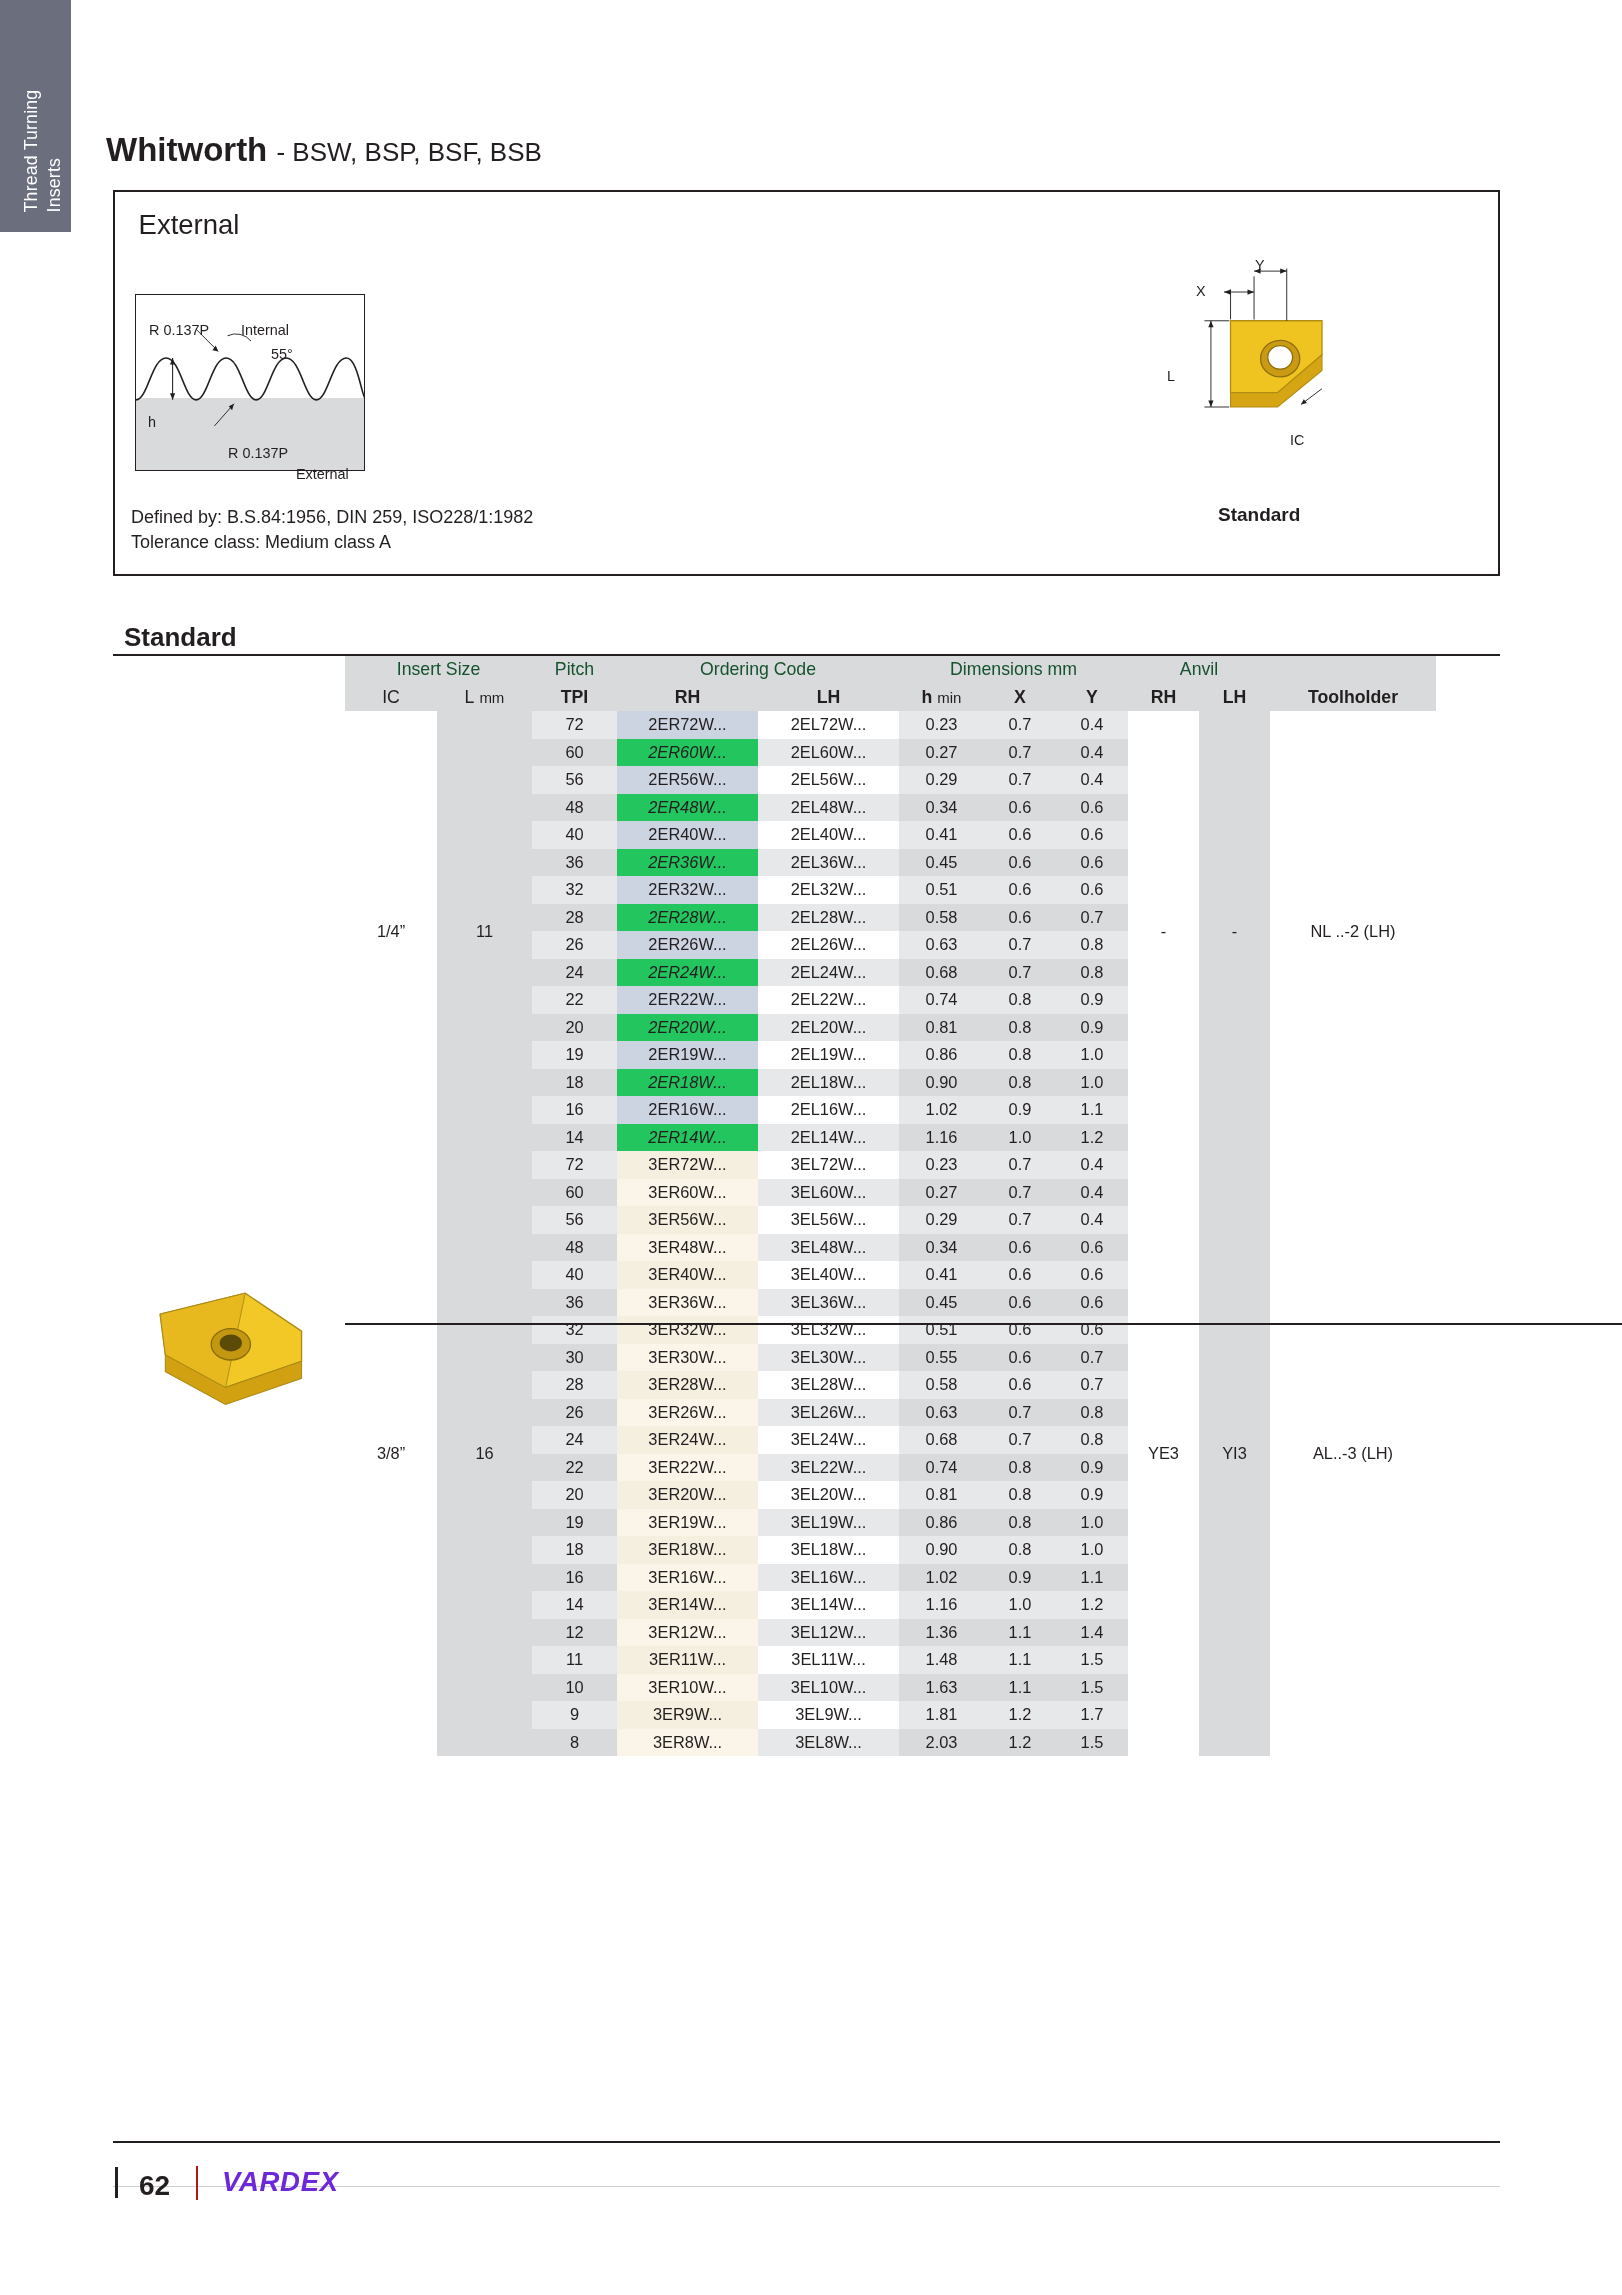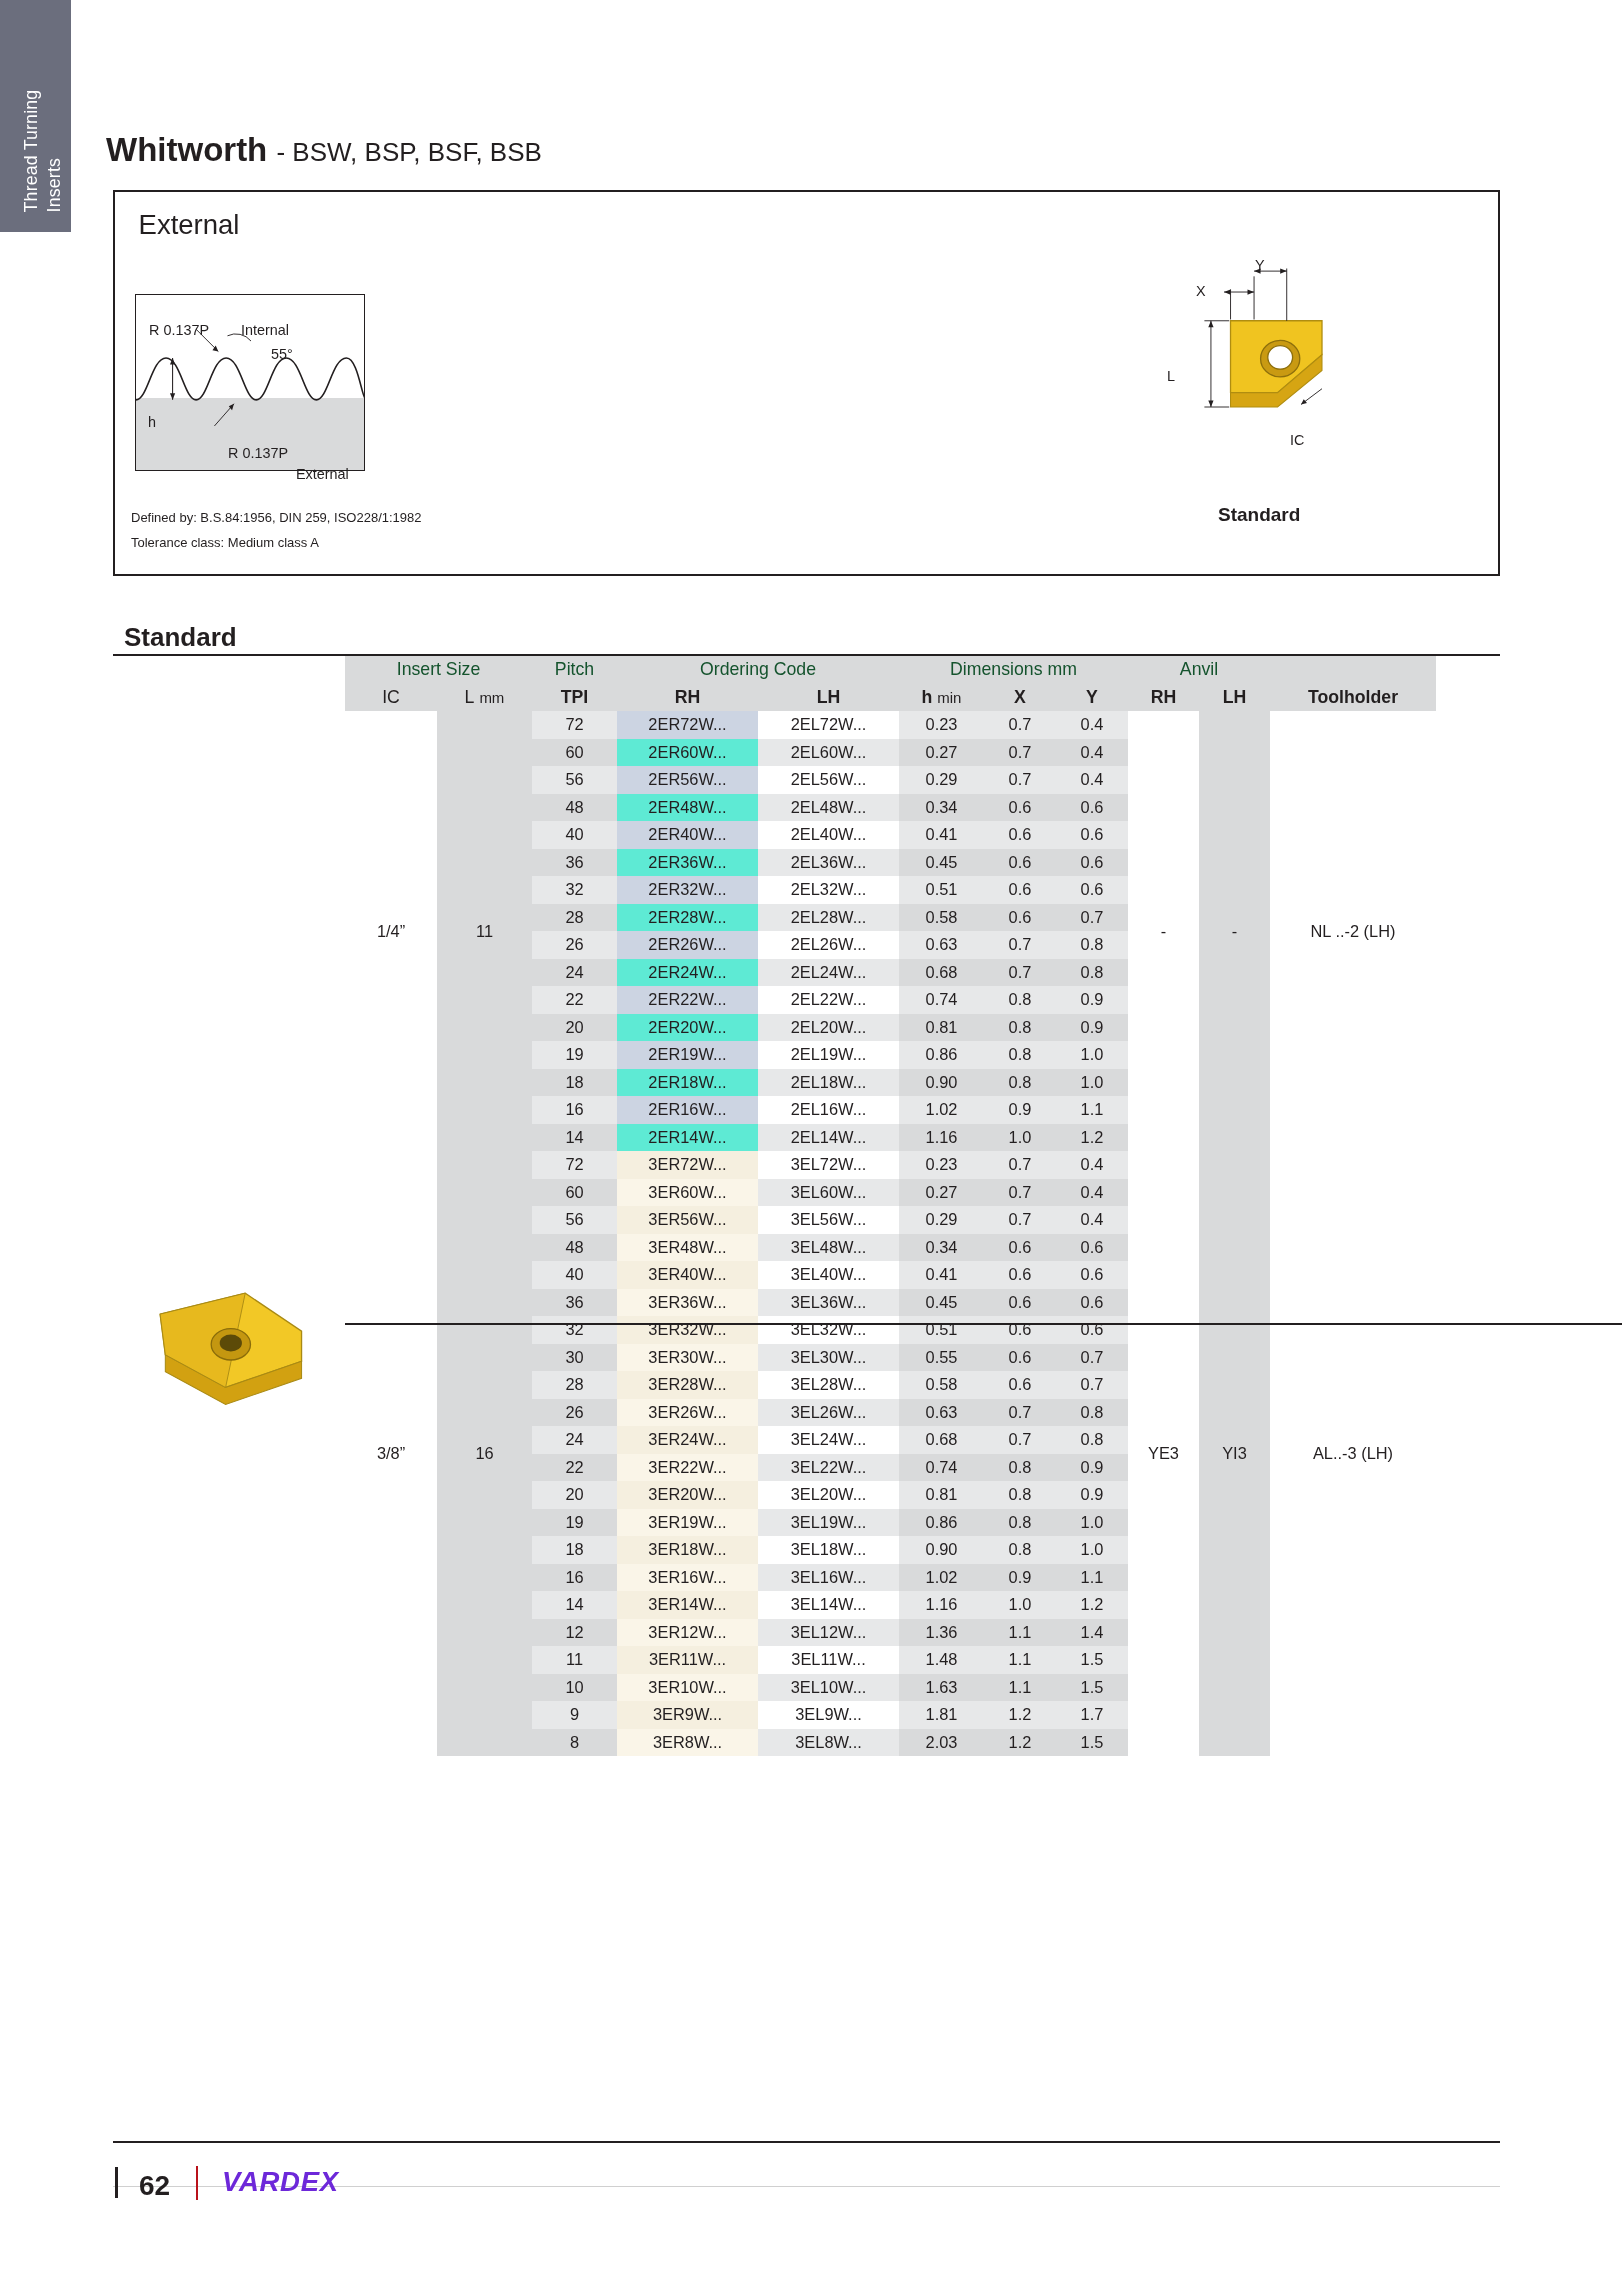--- a/index.html
+++ b/index.html
@@ -86,7 +86,7 @@
   .defined {
     position: absolute;
     left: 131px; top: 505px;
-    font-size: 13px; line-height: 25px;
+    font-size: 18px; line-height: 25px;
   }
 
   

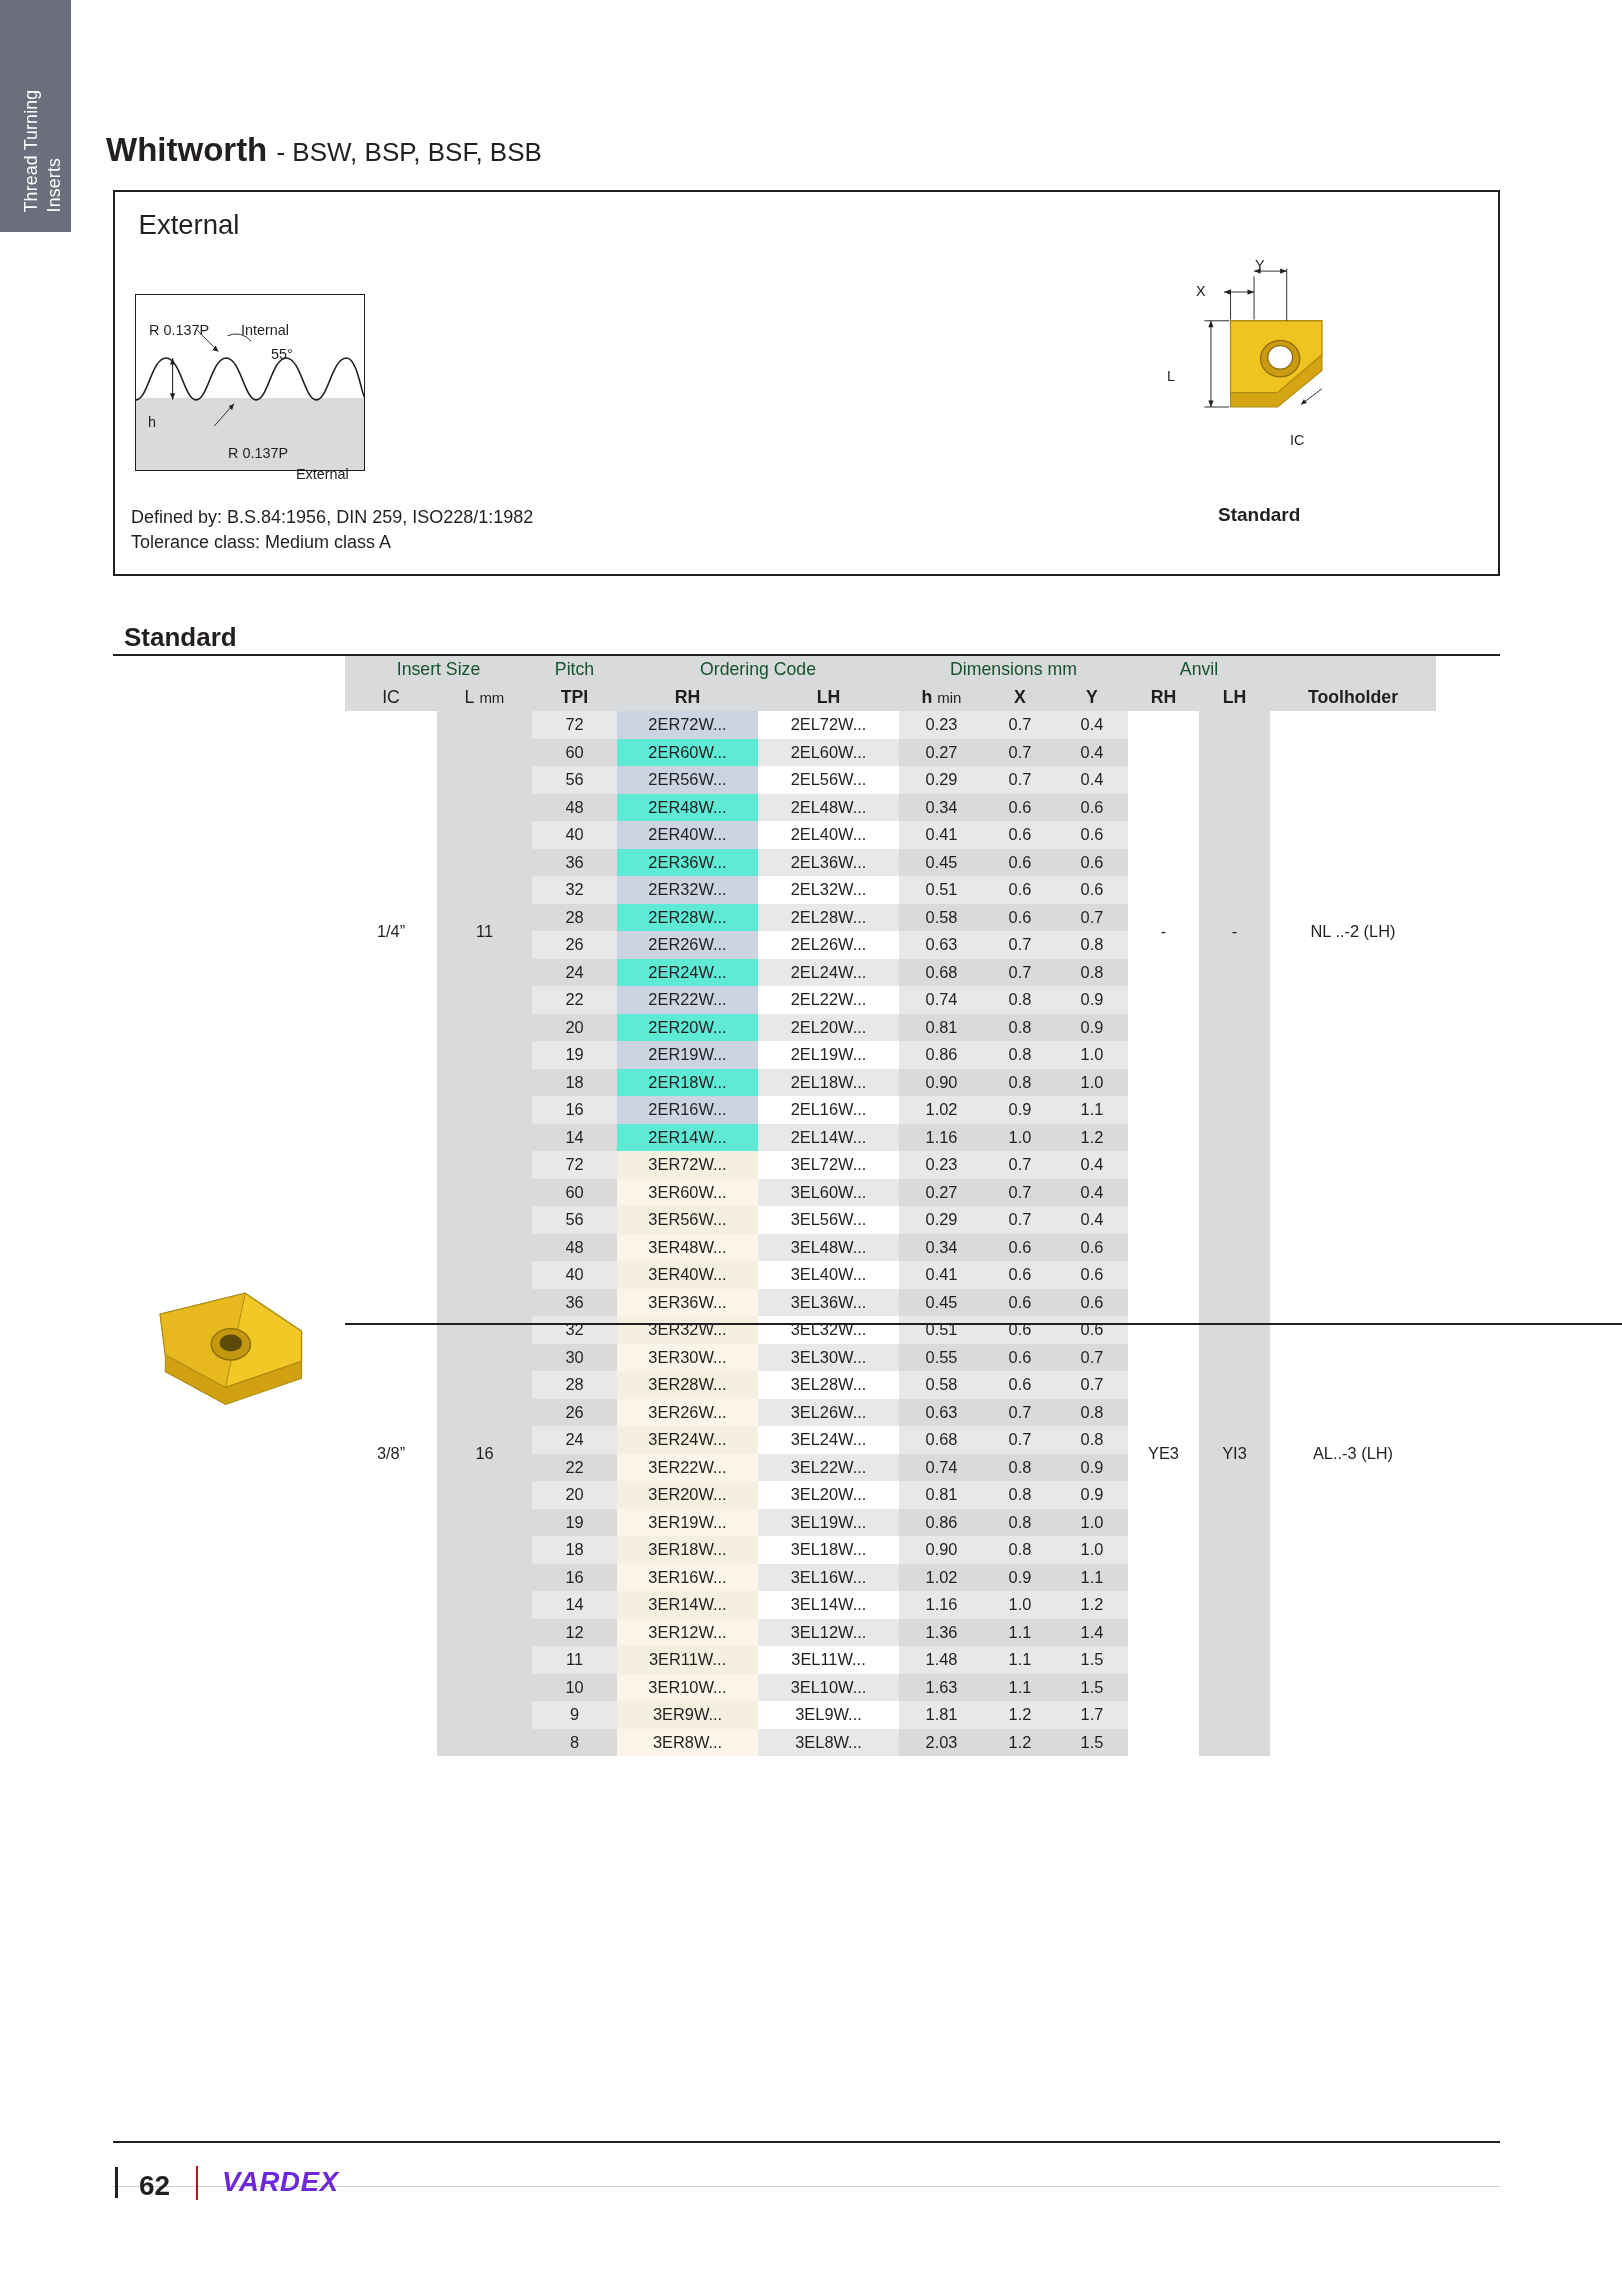--- a/index.html
+++ b/index.html
@@ -154,7 +154,7 @@
 
   td.grey  { background: #d9dadb; }
   td.blue  { background: #ccd4e2; }
-  td.blue2 { background: #5eead4; }
+  td.blue2 { background: #22c55e; font-style: italic; }
   td.cream { background: #f5efdf; }
   td.cream2{ background: #faf5e8; }
   td.lgrey { background: #e7e8e9; }

